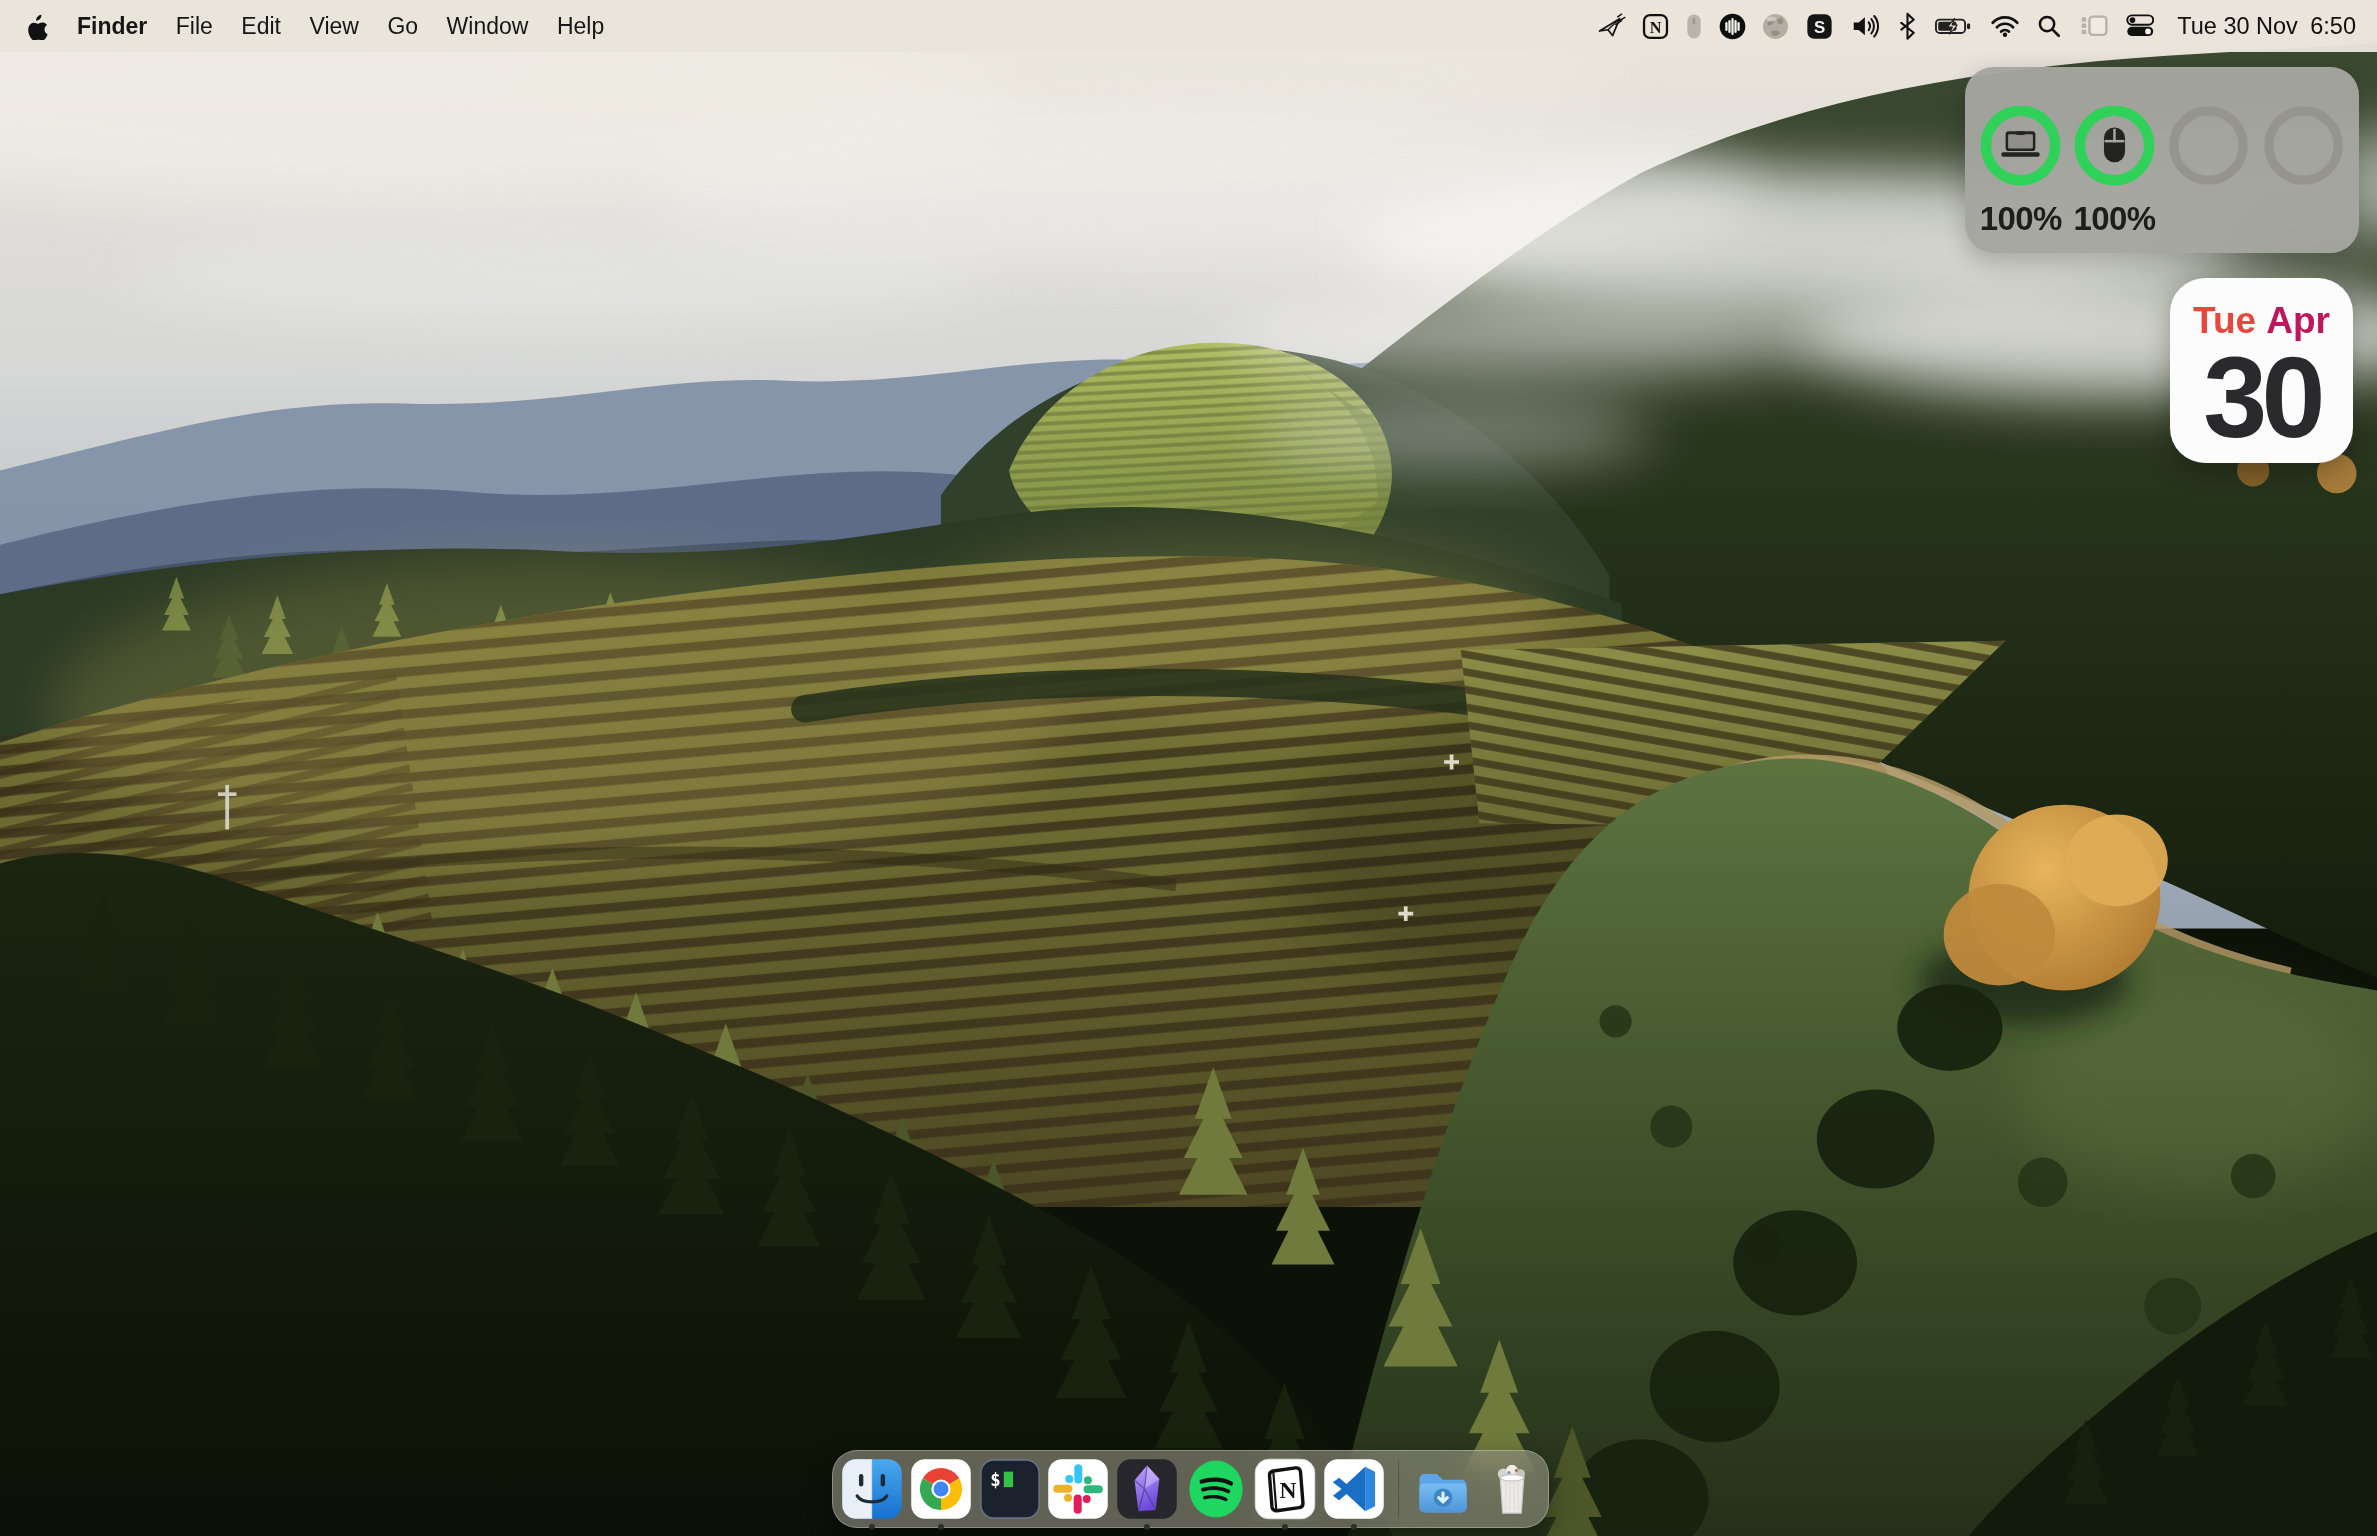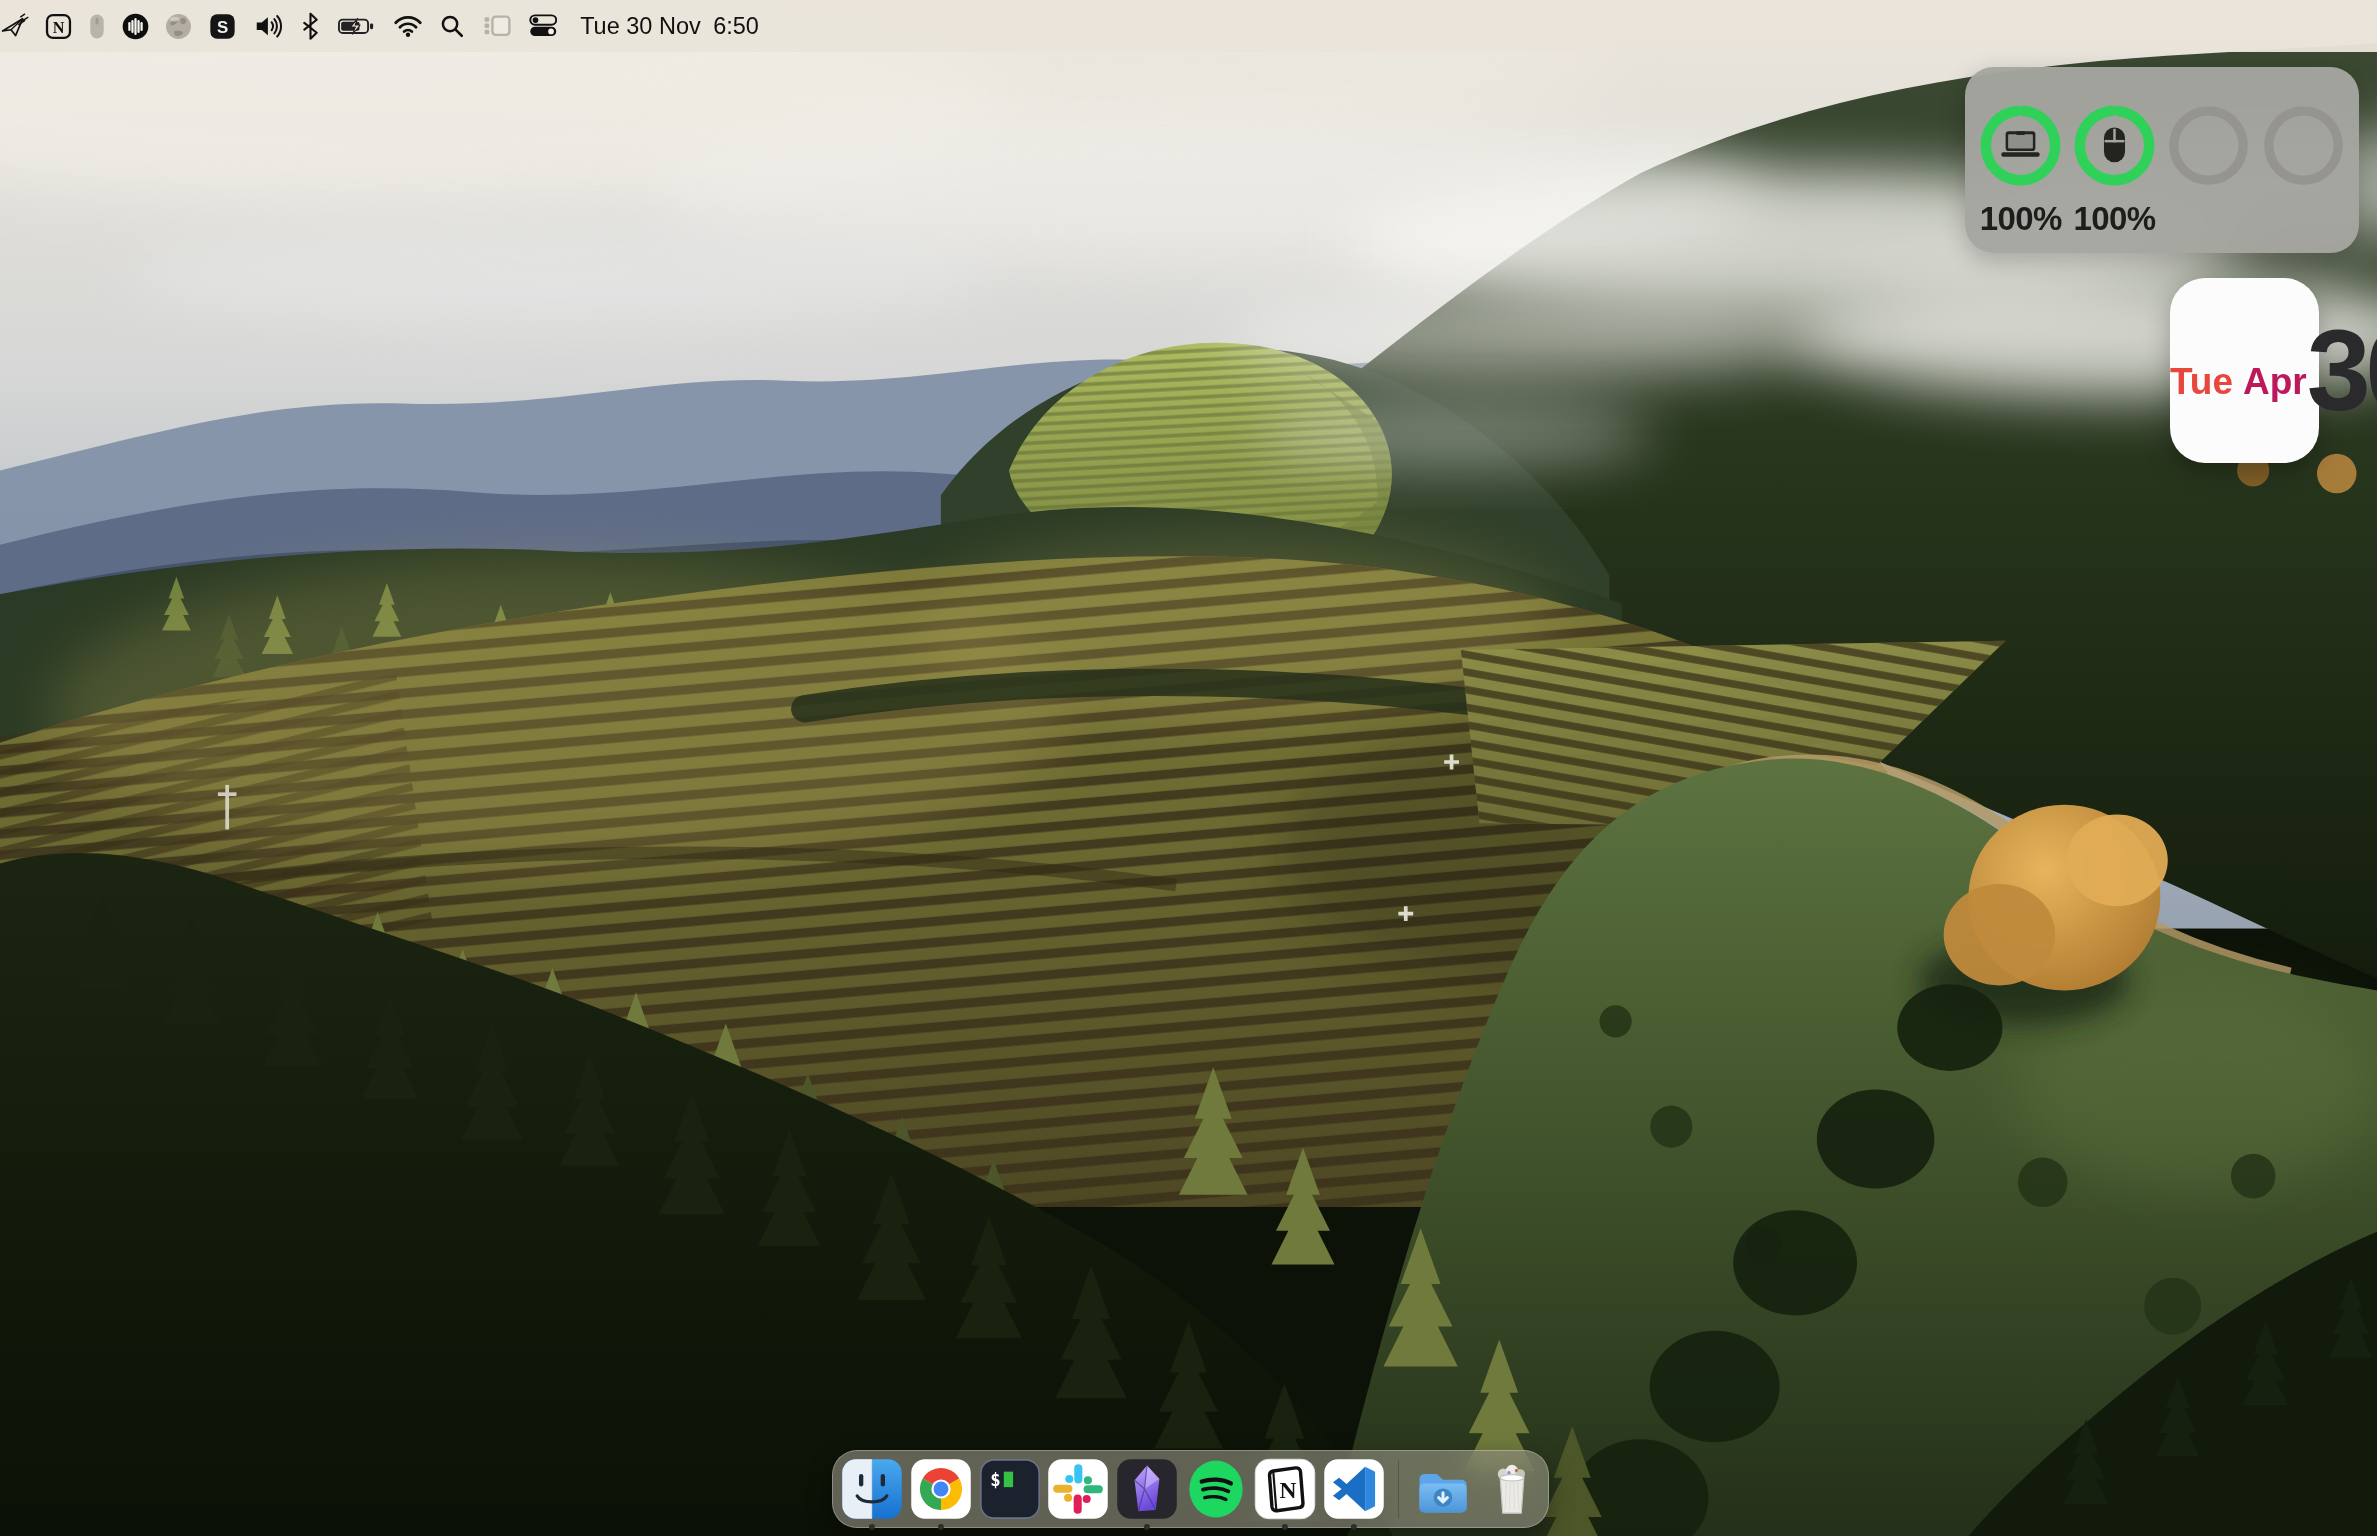--- a/index.html
+++ b/index.html
@@ -272,6 +272,21 @@
   </svg>
 
   <div id="menubar">
+    <div class="mb-left">
+      <span class="sic">
+        <svg width="23.5" height="28.5" viewBox="0 0 42 57">
+          <path fill="#111" d="M27.6,13.6c1.8-2.2,3-5.2,2.7-8.2-2.6,0.1-5.8,1.8-7.7,4-1.7,2-3.2,5.1-2.8,8 C22.7,17.6,25.7,15.9,27.6,13.6z"></path>
+          <path fill="#111" d="M36.5,35.2c-0.1-6.1,5-9,5.2-9.2-2.8-4.2-7.2-4.7-8.8-4.8-3.7-0.4-7.3,2.2-9.2,2.2-1.9,0-4.8-2.1-7.9-2.1-4.1,0.1-7.8,2.4-9.9,6-4.2,7.3-1.1,18.2,3,24.1,2,2.9,4.4,6.1,7.6,6,3-0.1,4.2-2,7.8-2,3.7,0,4.7,2,7.9,1.9,3.3-0.1,5.3-3,7.3-5.9,2.3-3.4,3.2-6.6,3.3-6.8C42.7,44.5,36.6,42.2,36.5,35.2z"></path>
+        </svg>
+      </span>
+      <span class="mi app">Finder</span>
+      <span class="mi">File</span>
+      <span class="mi">Edit</span>
+      <span class="mi">View</span>
+      <span class="mi">Go</span>
+      <span class="mi">Window</span>
+      <span class="mi">Help</span>
+    </div>
     <div class="mb-right">
       <span class="sic">
         <svg width="28.5" height="27" viewBox="0 0 44 40">

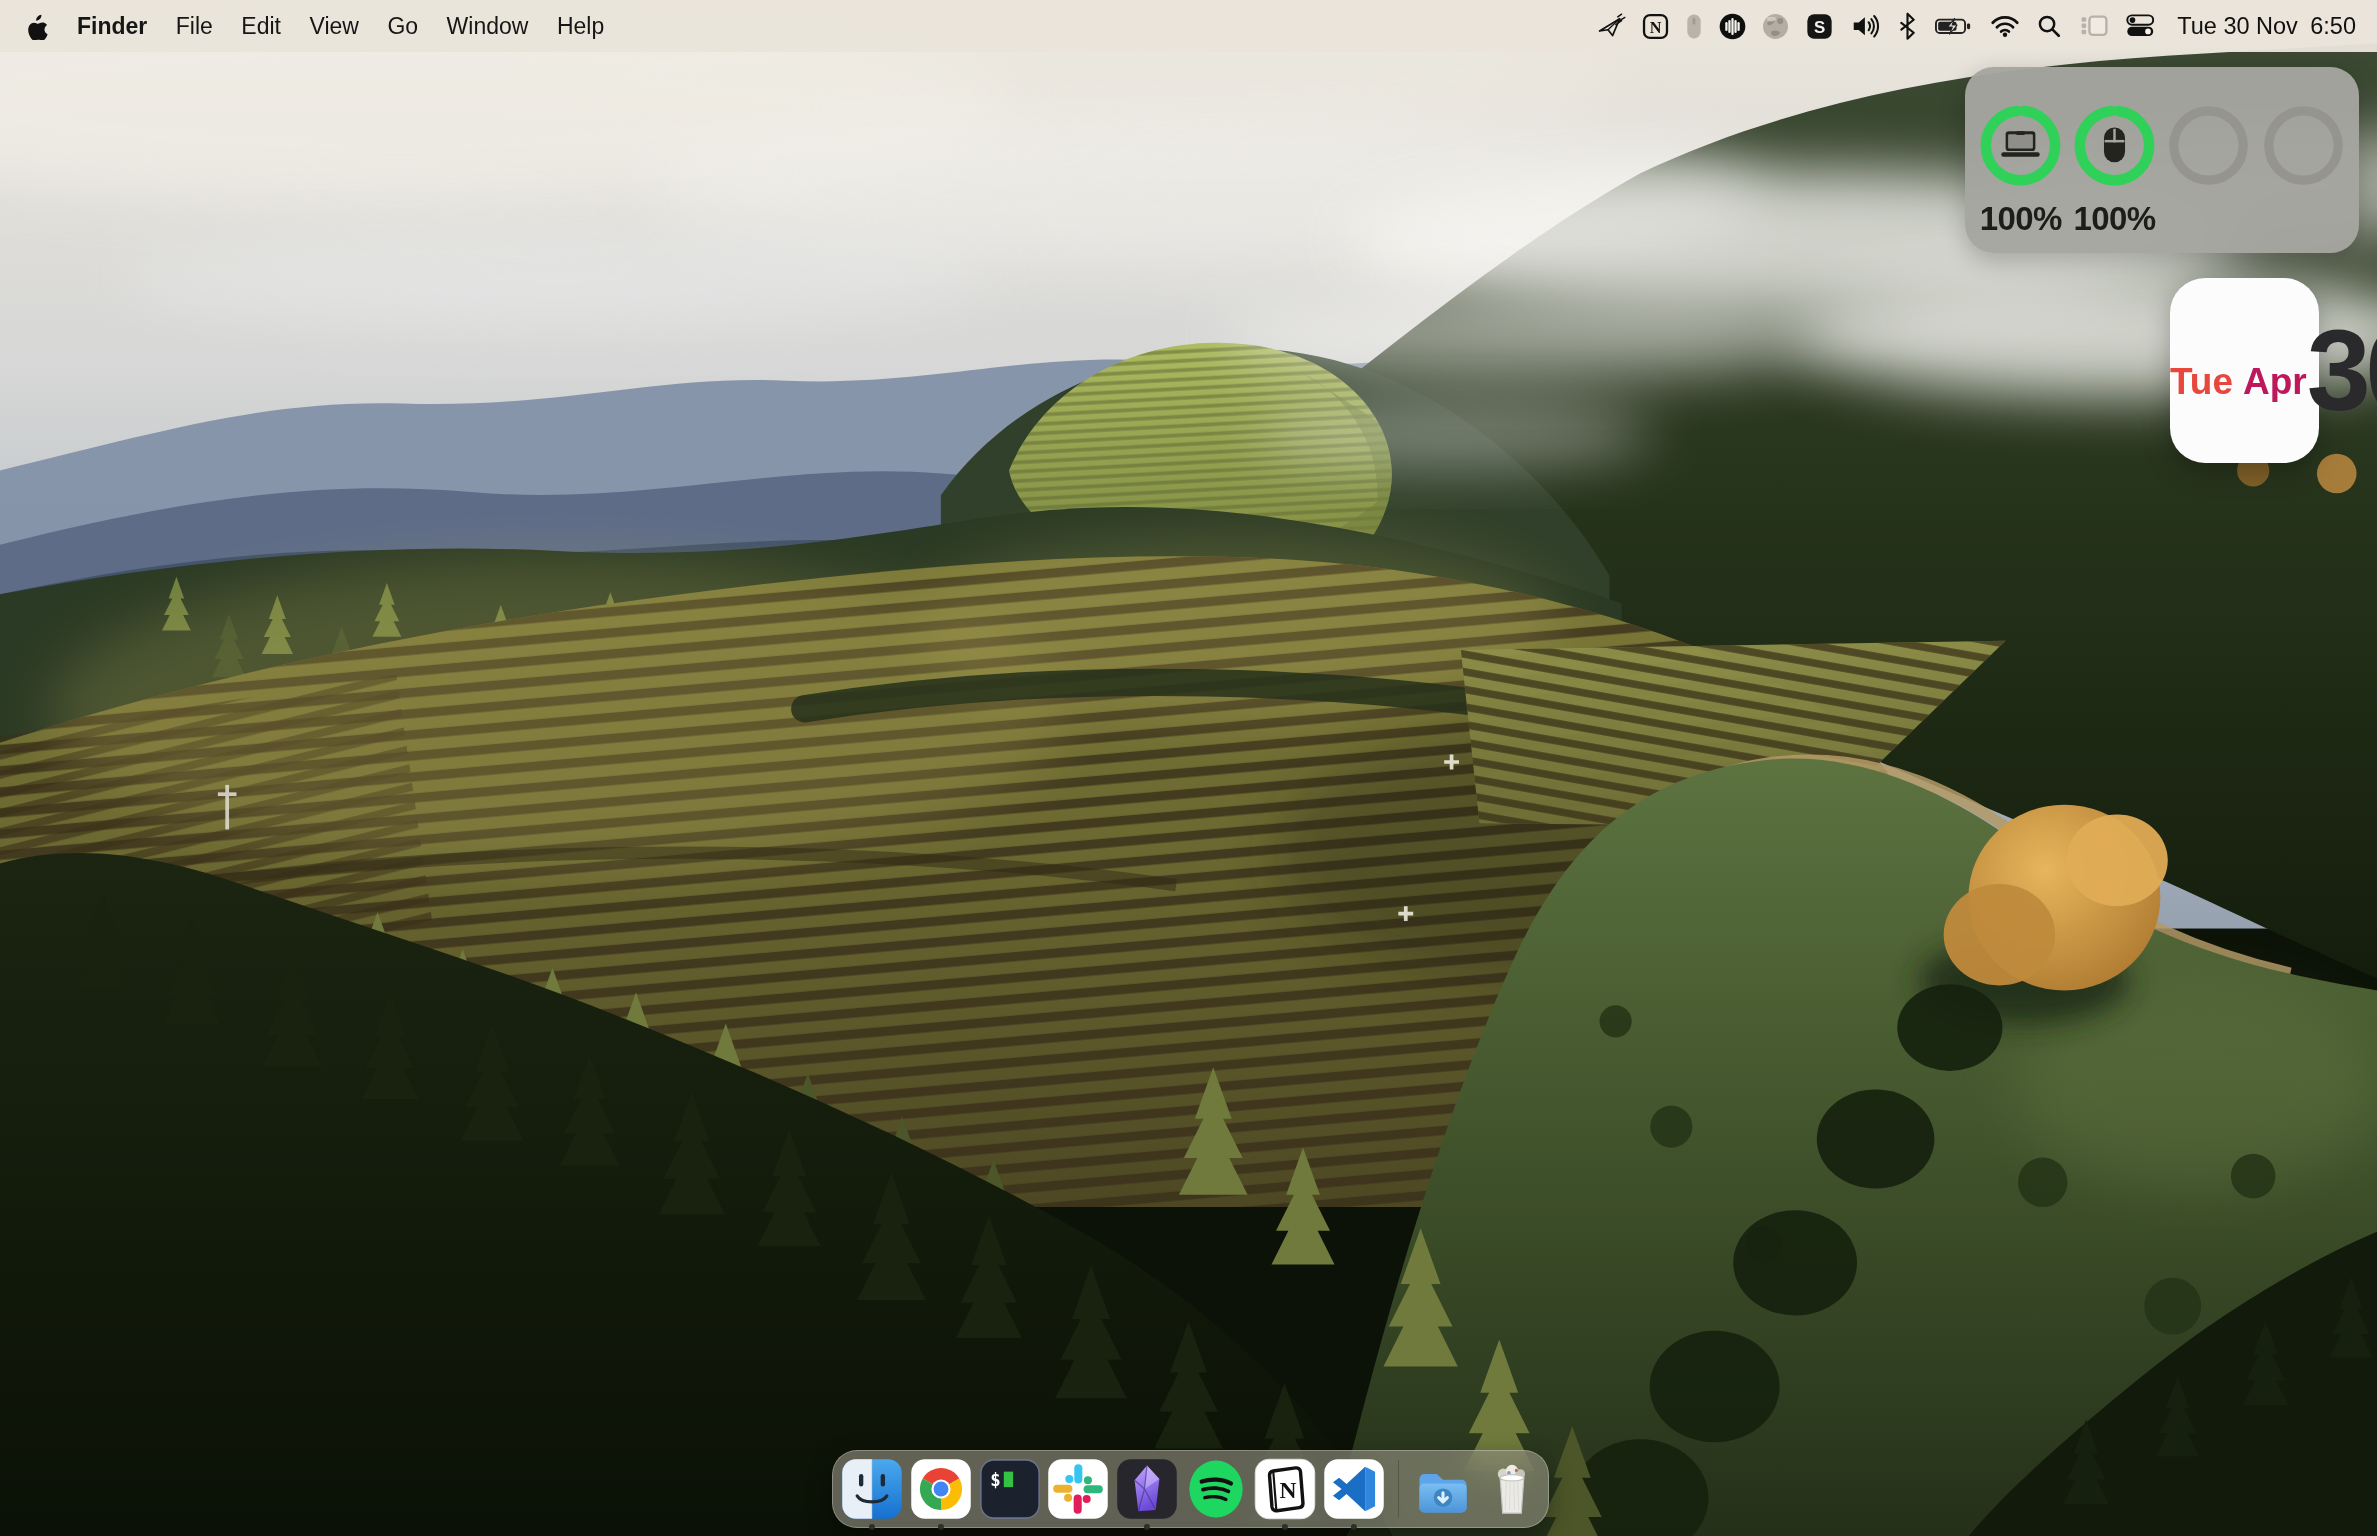--- a/index.html
+++ b/index.html
@@ -28,10 +28,10 @@
     font-size:33px; font-weight:600; color:#1d1d1b; letter-spacing:-0.6px; }
 
   
-  #calendar-widget { position:absolute; left:2170px; top:278px; width:149px; height:185px;
+  #calendar-widget { position:absolute; left:2170px; top:278px; width:183px; height:185px;
     background:#fcfcfc; border-radius:35px; z-index:20;
     box-shadow:0 8.7px 27px rgba(0,0,0,0.28);
-    display:flex; align-items:center; }
+    display:flex; flex-direction:column; align-items:center; }
   .cal-row { display:flex; gap:10px; margin-top:22px; font-size:37px; font-weight:700; }
   .cal-wd { color:#e8473d; }
   .cal-mo { color:#be185d; }

